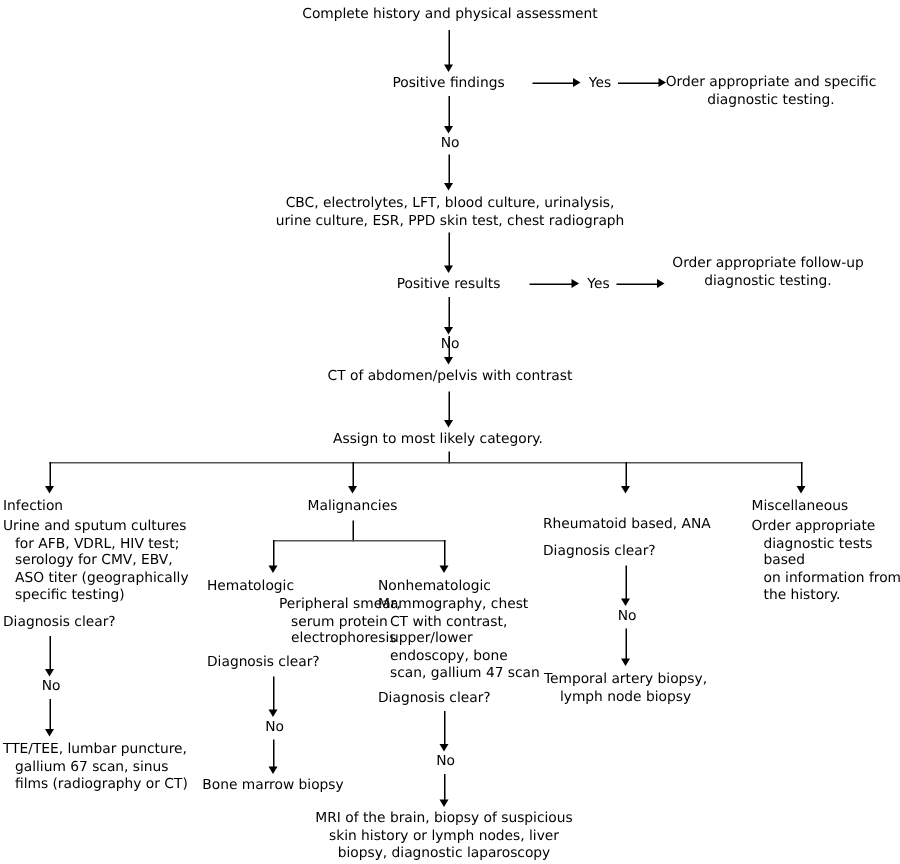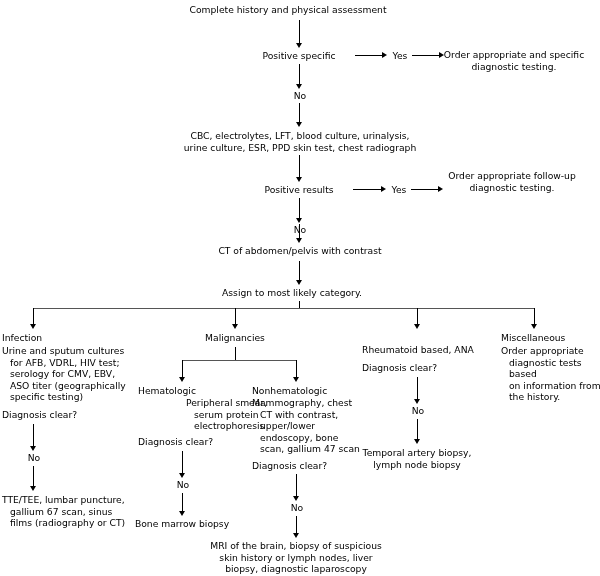--- a/index.html
+++ b/index.html
@@ -62,7 +62,7 @@
 
 <div id="flowchart">
 
-  <div class="node ctr" style="left:188px; top:4px; width:200px;">Complete history and physical assessment</div>
+  <div class="node ctr" style="left:200px; top:4px; width:200px;">Complete history and physical assessment</div>
 
   <div class="vline" style="left:299px; top:20px; height:25px;"></div>
   <div class="arrow-down" style="left:296px; top:43px;"></div>

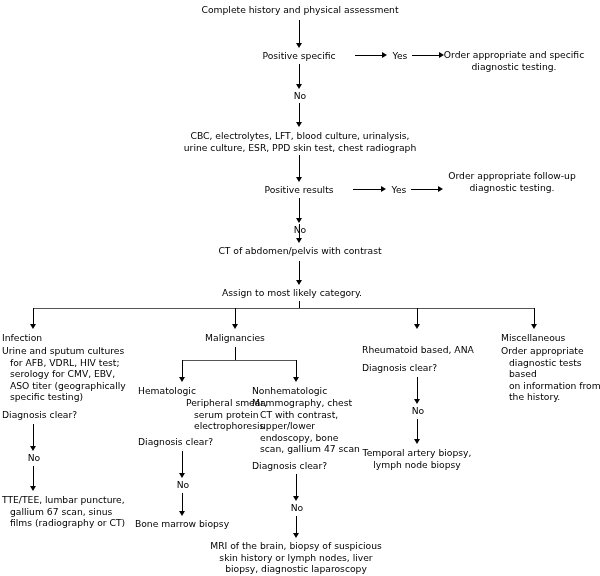--- a/index.html
+++ b/index.html
@@ -67,7 +67,7 @@
   <div class="vline" style="left:299px; top:20px; height:25px;"></div>
   <div class="arrow-down" style="left:296px; top:43px;"></div>
 
-  <div class="node ctr" style="left:249px; top:50px; width:100px;">Positive specific</div>
+  <div class="node ctr" style="left:249px; top:50px; width:100px;">Positive findings</div>
 
   <div class="hline" style="left:355px; top:55px; width:28px; background:#000;"></div>
   <div class="arrow-right" style="left:382px; top:52px;"></div>

